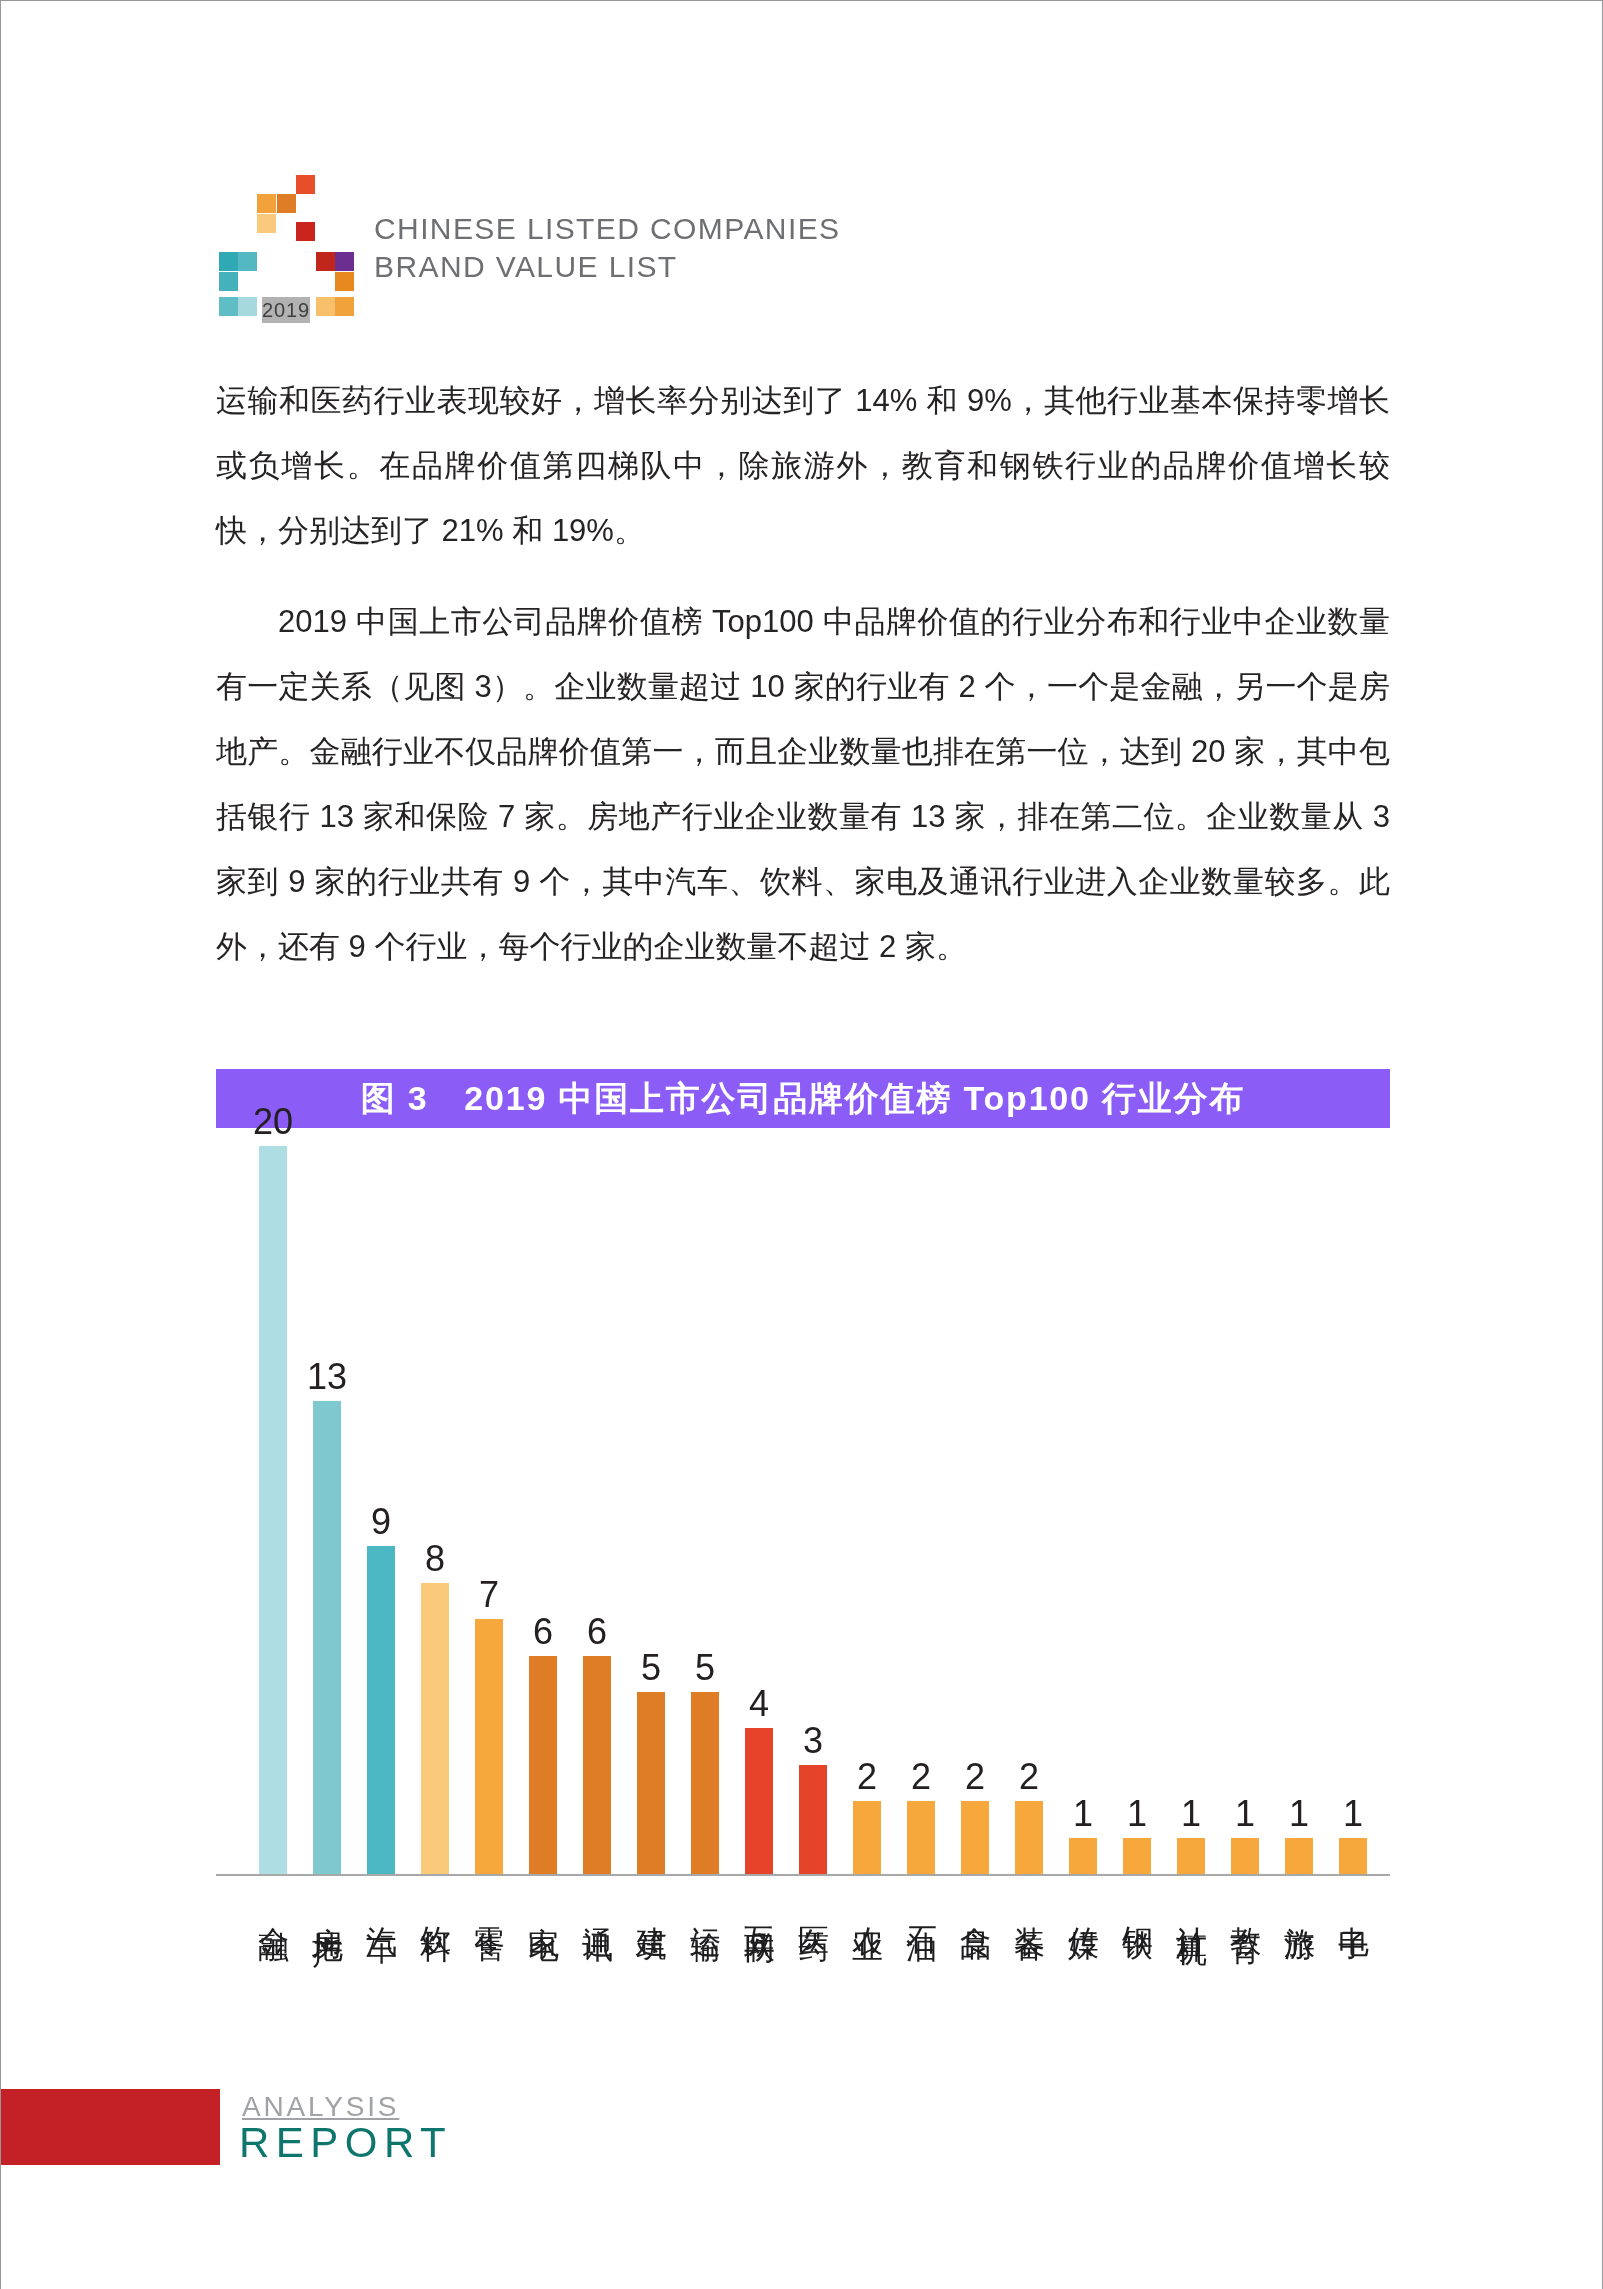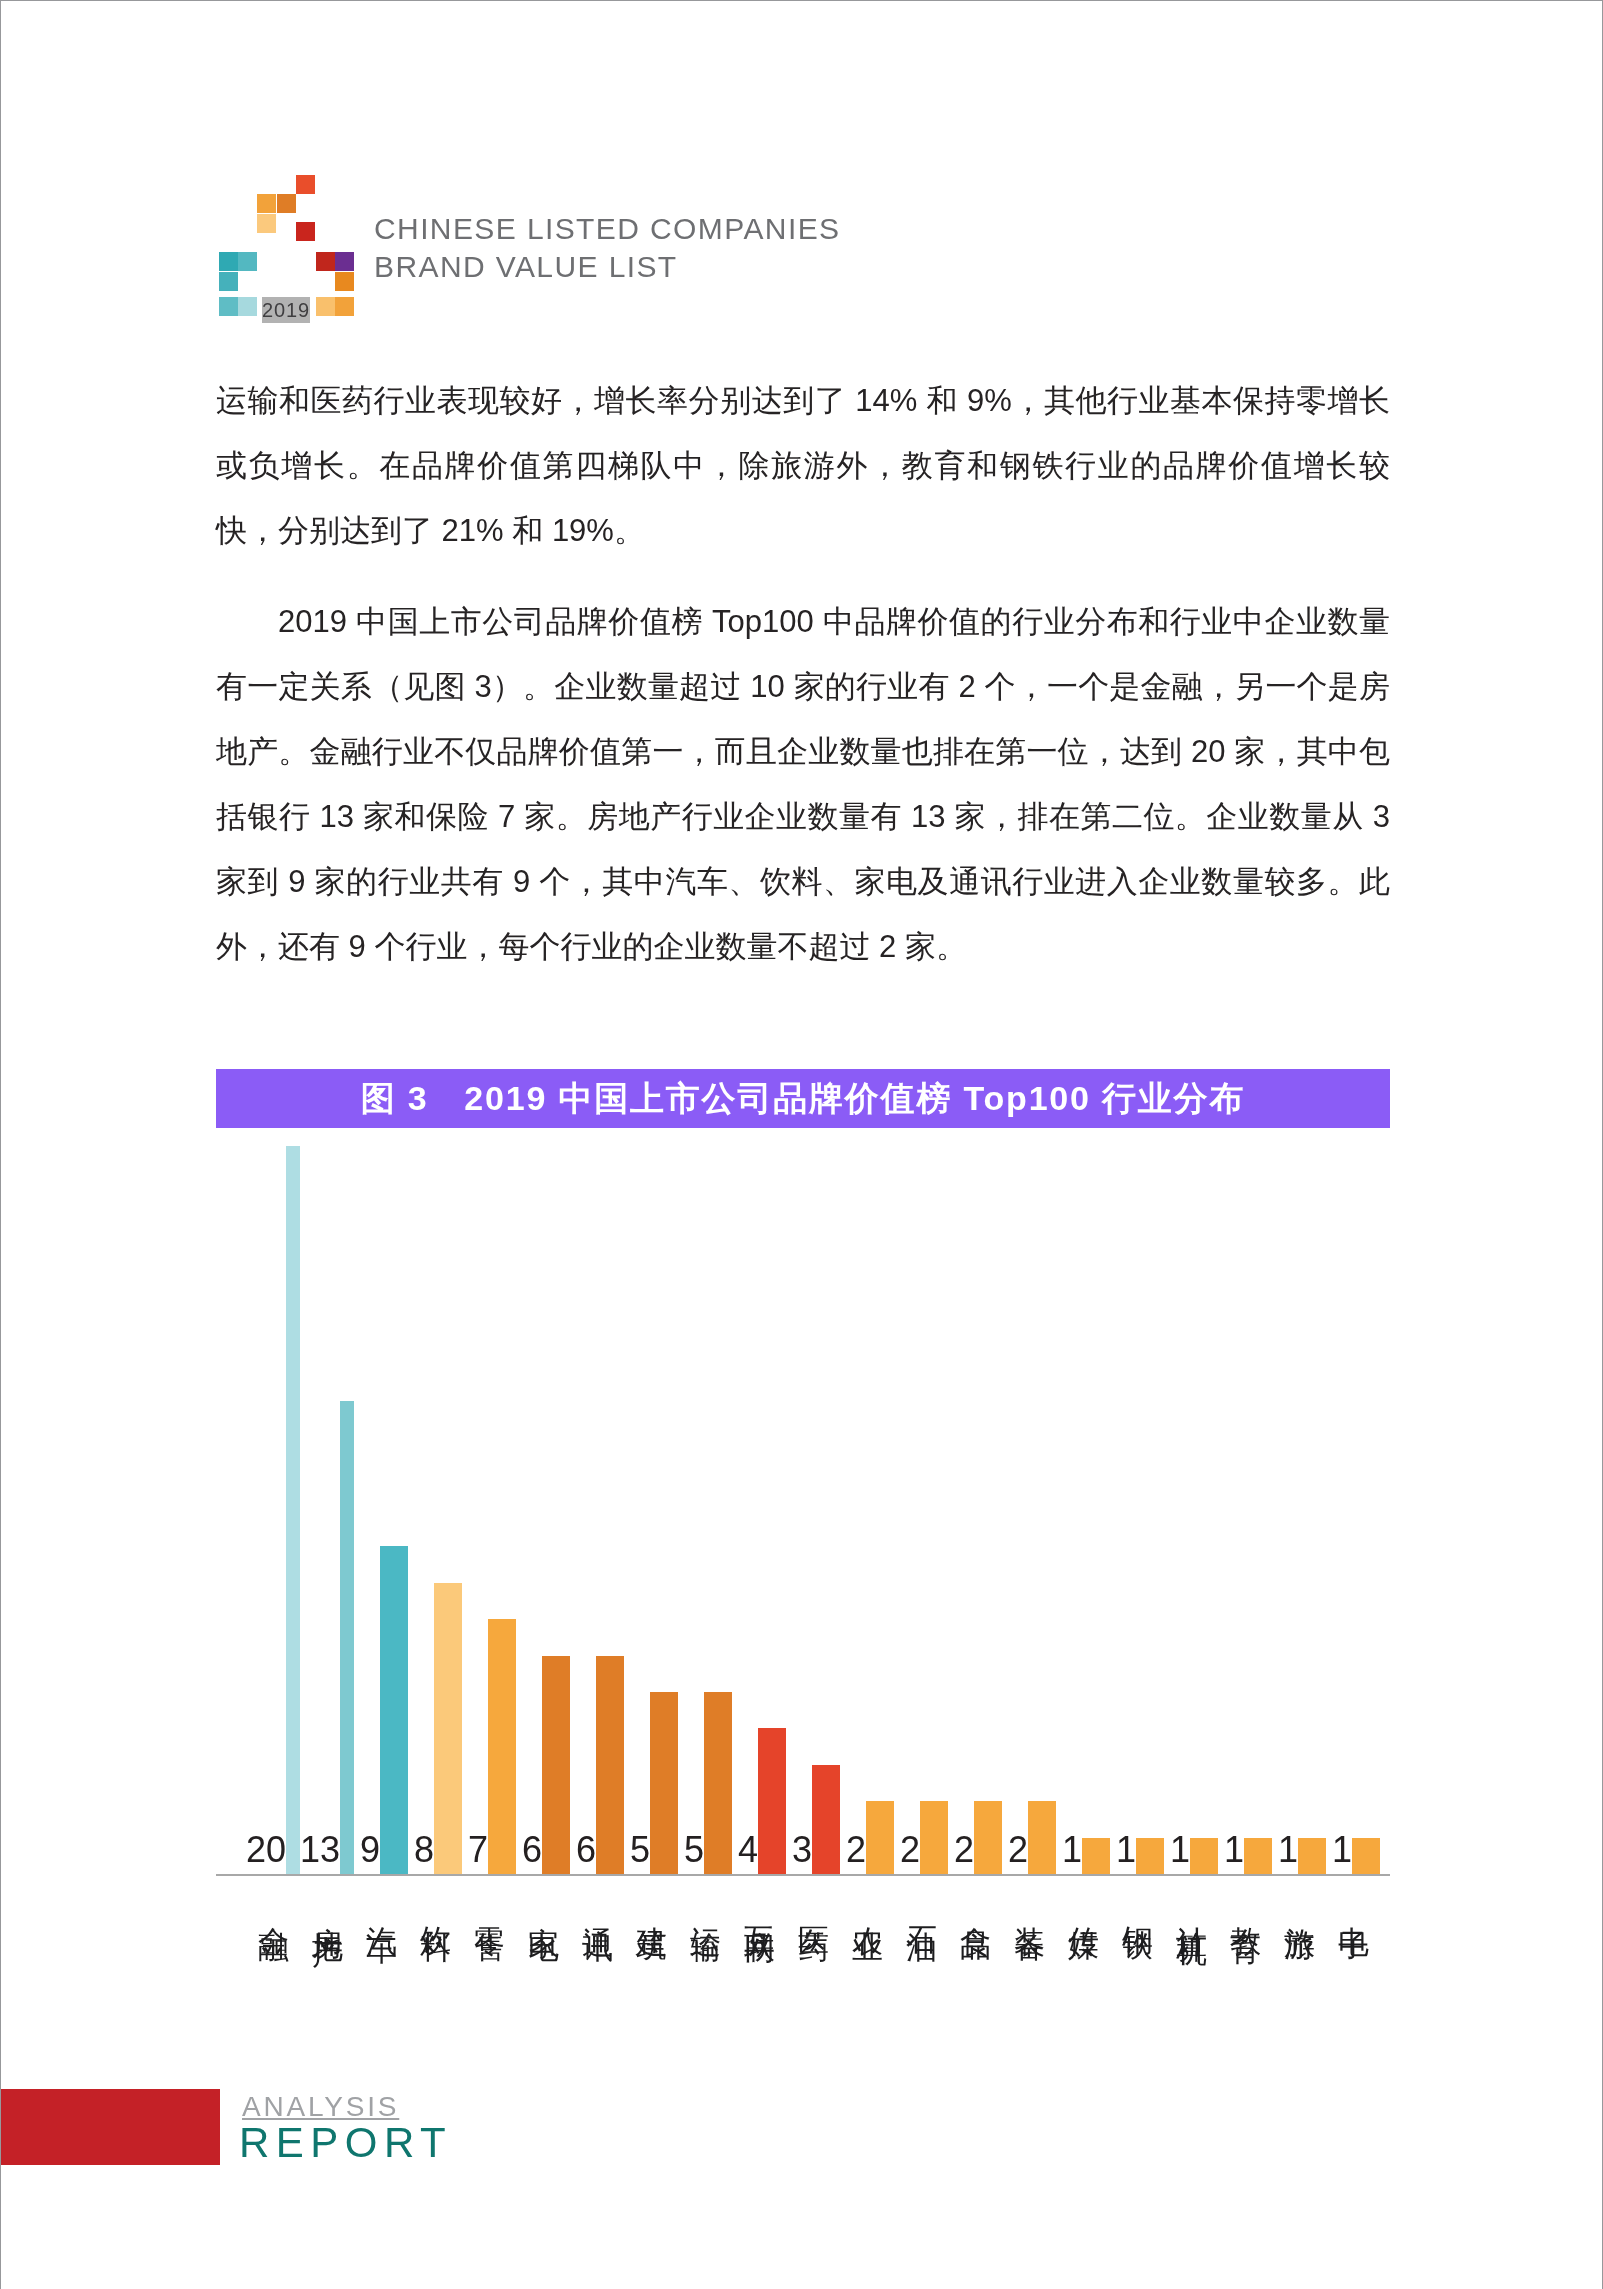--- a/index.html
+++ b/index.html
@@ -45,7 +45,7 @@
   }
   .bar-group{
     flex:0 0 54px;width:54px;
-    display:flex;flex-direction:row;align-items:flex-end;justify-content:flex-end;
+    display:flex;flex-direction:column;align-items:center;justify-content:flex-end;
   }
   .bar-value{
     font-size:36px;font-weight:300;color:#242021;margin-bottom:6.5px;line-height:1;

